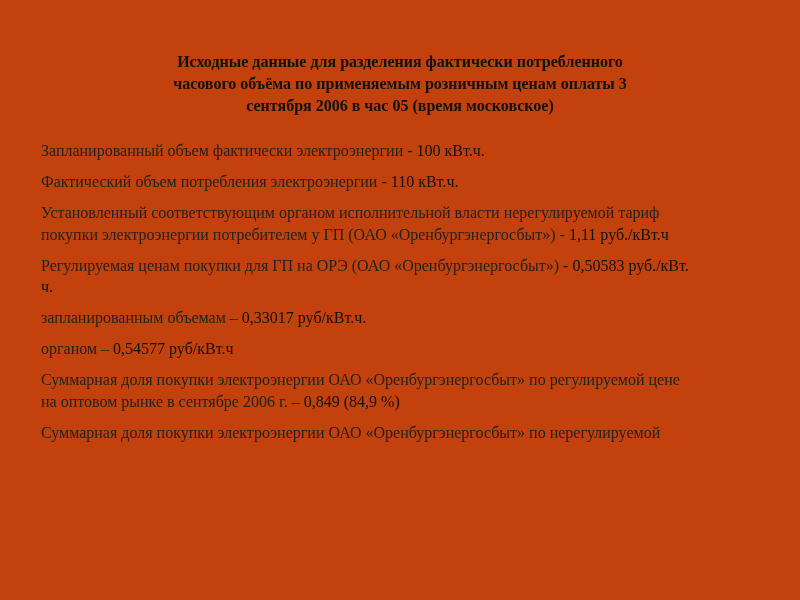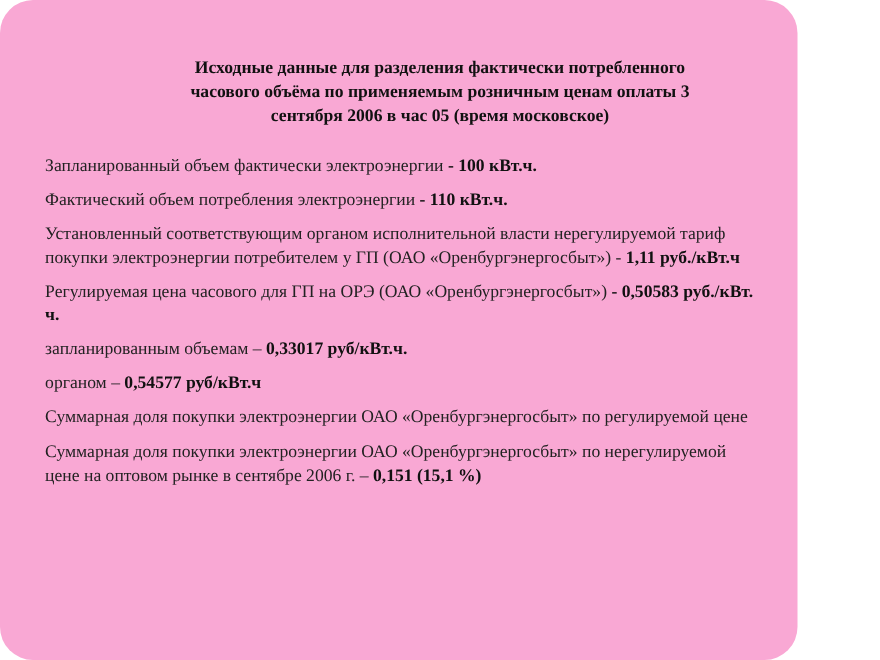--- a/index.html
+++ b/index.html
@@ -18,9 +18,8 @@
     .slide {
       position: absolute;
       left: 0; top: 0;
-      width: 725px; height: 600px;
-      background: #f9a8d4;
-      border-radius: 30px;
+      width: 800px; height: 600px;
+      background: #c2410c;
     }
     .title {
       position: absolute;

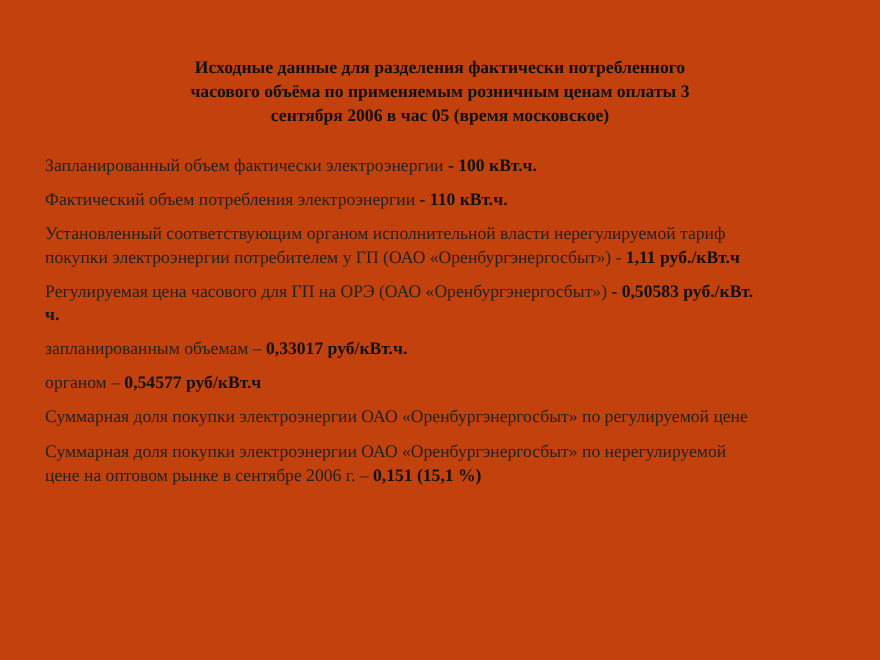--- a/index.html
+++ b/index.html
@@ -49,7 +49,7 @@
       display: block;
       white-space: nowrap;
     }
-    .b { font-weight: bold; color: #111111; }
+    .b { font-weight: normal; color: #111111; }
   </style>
 </head>
 <body>

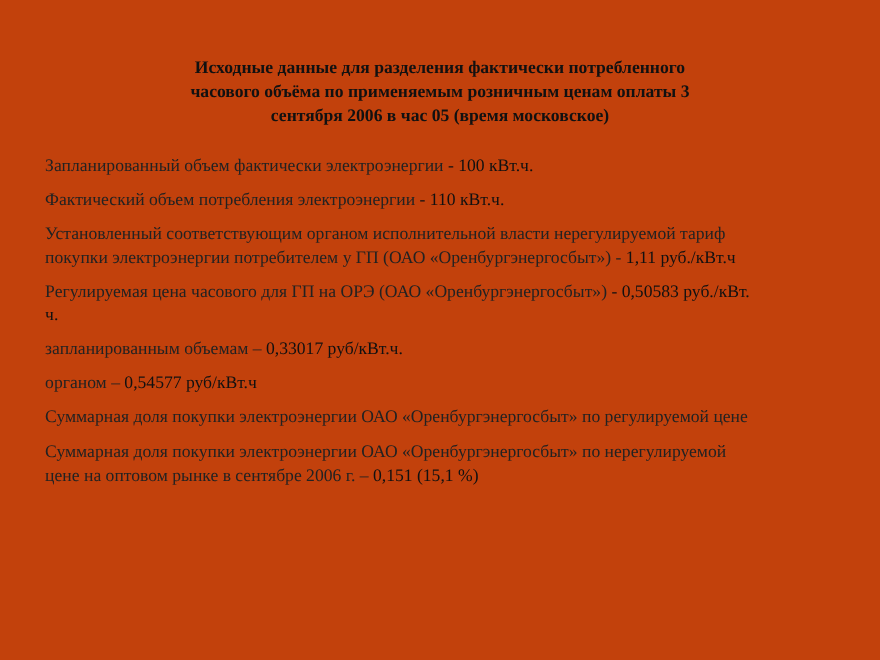--- a/index.html
+++ b/index.html
@@ -78,7 +78,7 @@
     </p>
 
     <p class="para">
-      <span class="line"><span>Регулируемая цена часового для ГП на ОРЭ (ОАО «Оренбургэнергосбыт») </span><span class="b">- 0,50583 руб./кВт.</span></span>
+      <span class="line"><span>Регулируемая ценам покупки для ГП на ОРЭ (ОАО «Оренбургэнергосбыт») </span><span class="b">- 0,50583 руб./кВт.</span></span>
       <span class="line"><span></span><span class="b">ч.</span></span>
     </p>
 

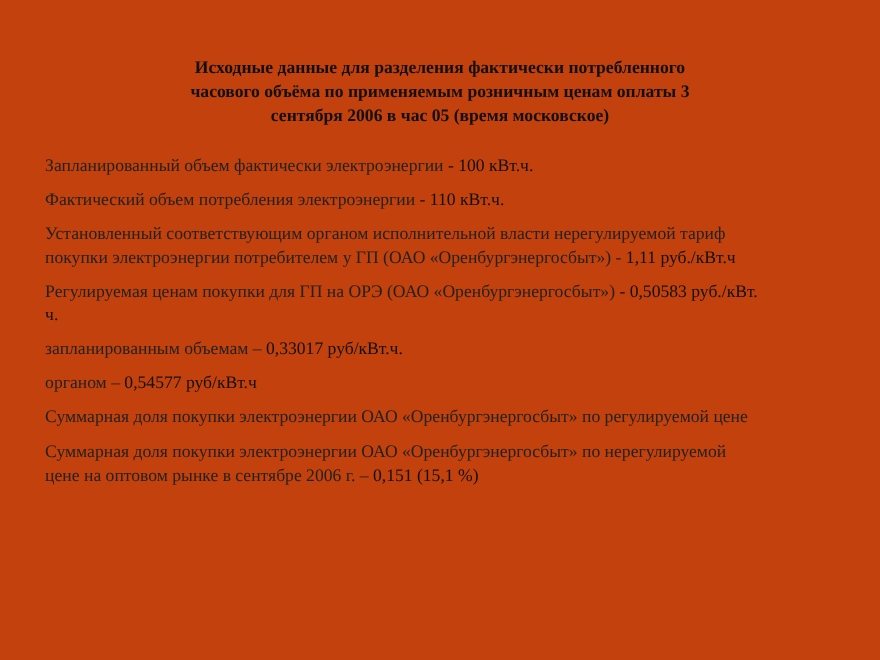--- a/index.html
+++ b/index.html
@@ -92,6 +92,7 @@
 
     <p class="para">
       <span class="line"><span>Суммарная доля покупки электроэнергии ОАО «Оренбургэнергосбыт» по регулируемой цене</span><span class="b"></span></span>
+      <span class="line"><span>на оптовом рынке в сентябре 2006 г. – </span><span class="b">0,849 (84,9 %)</span></span>
     </p>
 
     <p class="para">

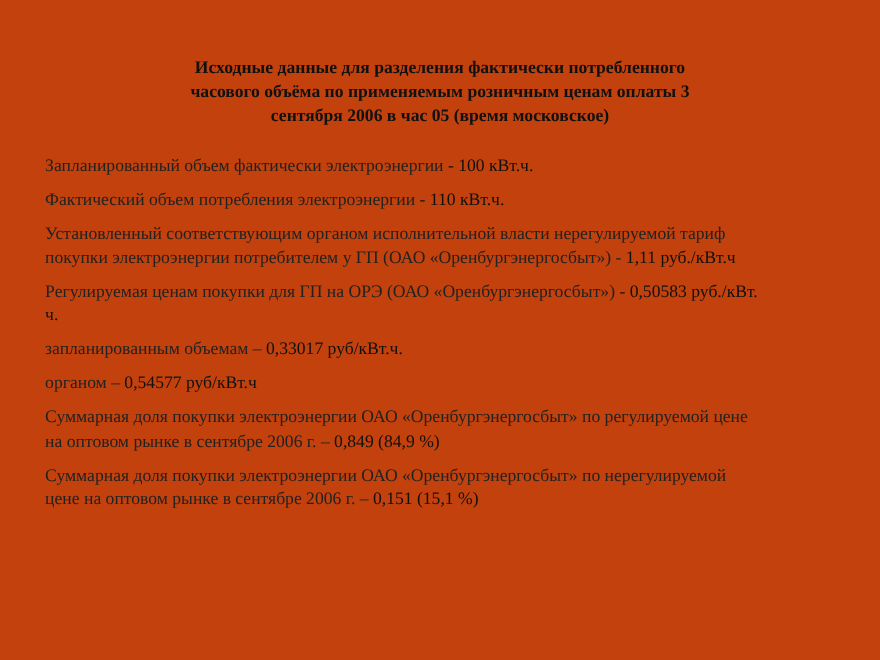--- a/index.html
+++ b/index.html
@@ -97,7 +97,6 @@
 
     <p class="para">
       <span class="line"><span>Суммарная доля покупки электроэнергии ОАО «Оренбургэнергосбыт» по нерегулируемой</span><span class="b"></span></span>
-      <span class="line"><span>цене на оптовом рынке в сентябре 2006 г. – </span><span class="b">0,151 (15,1 %)</span></span>
     </p>
 
   </div>

